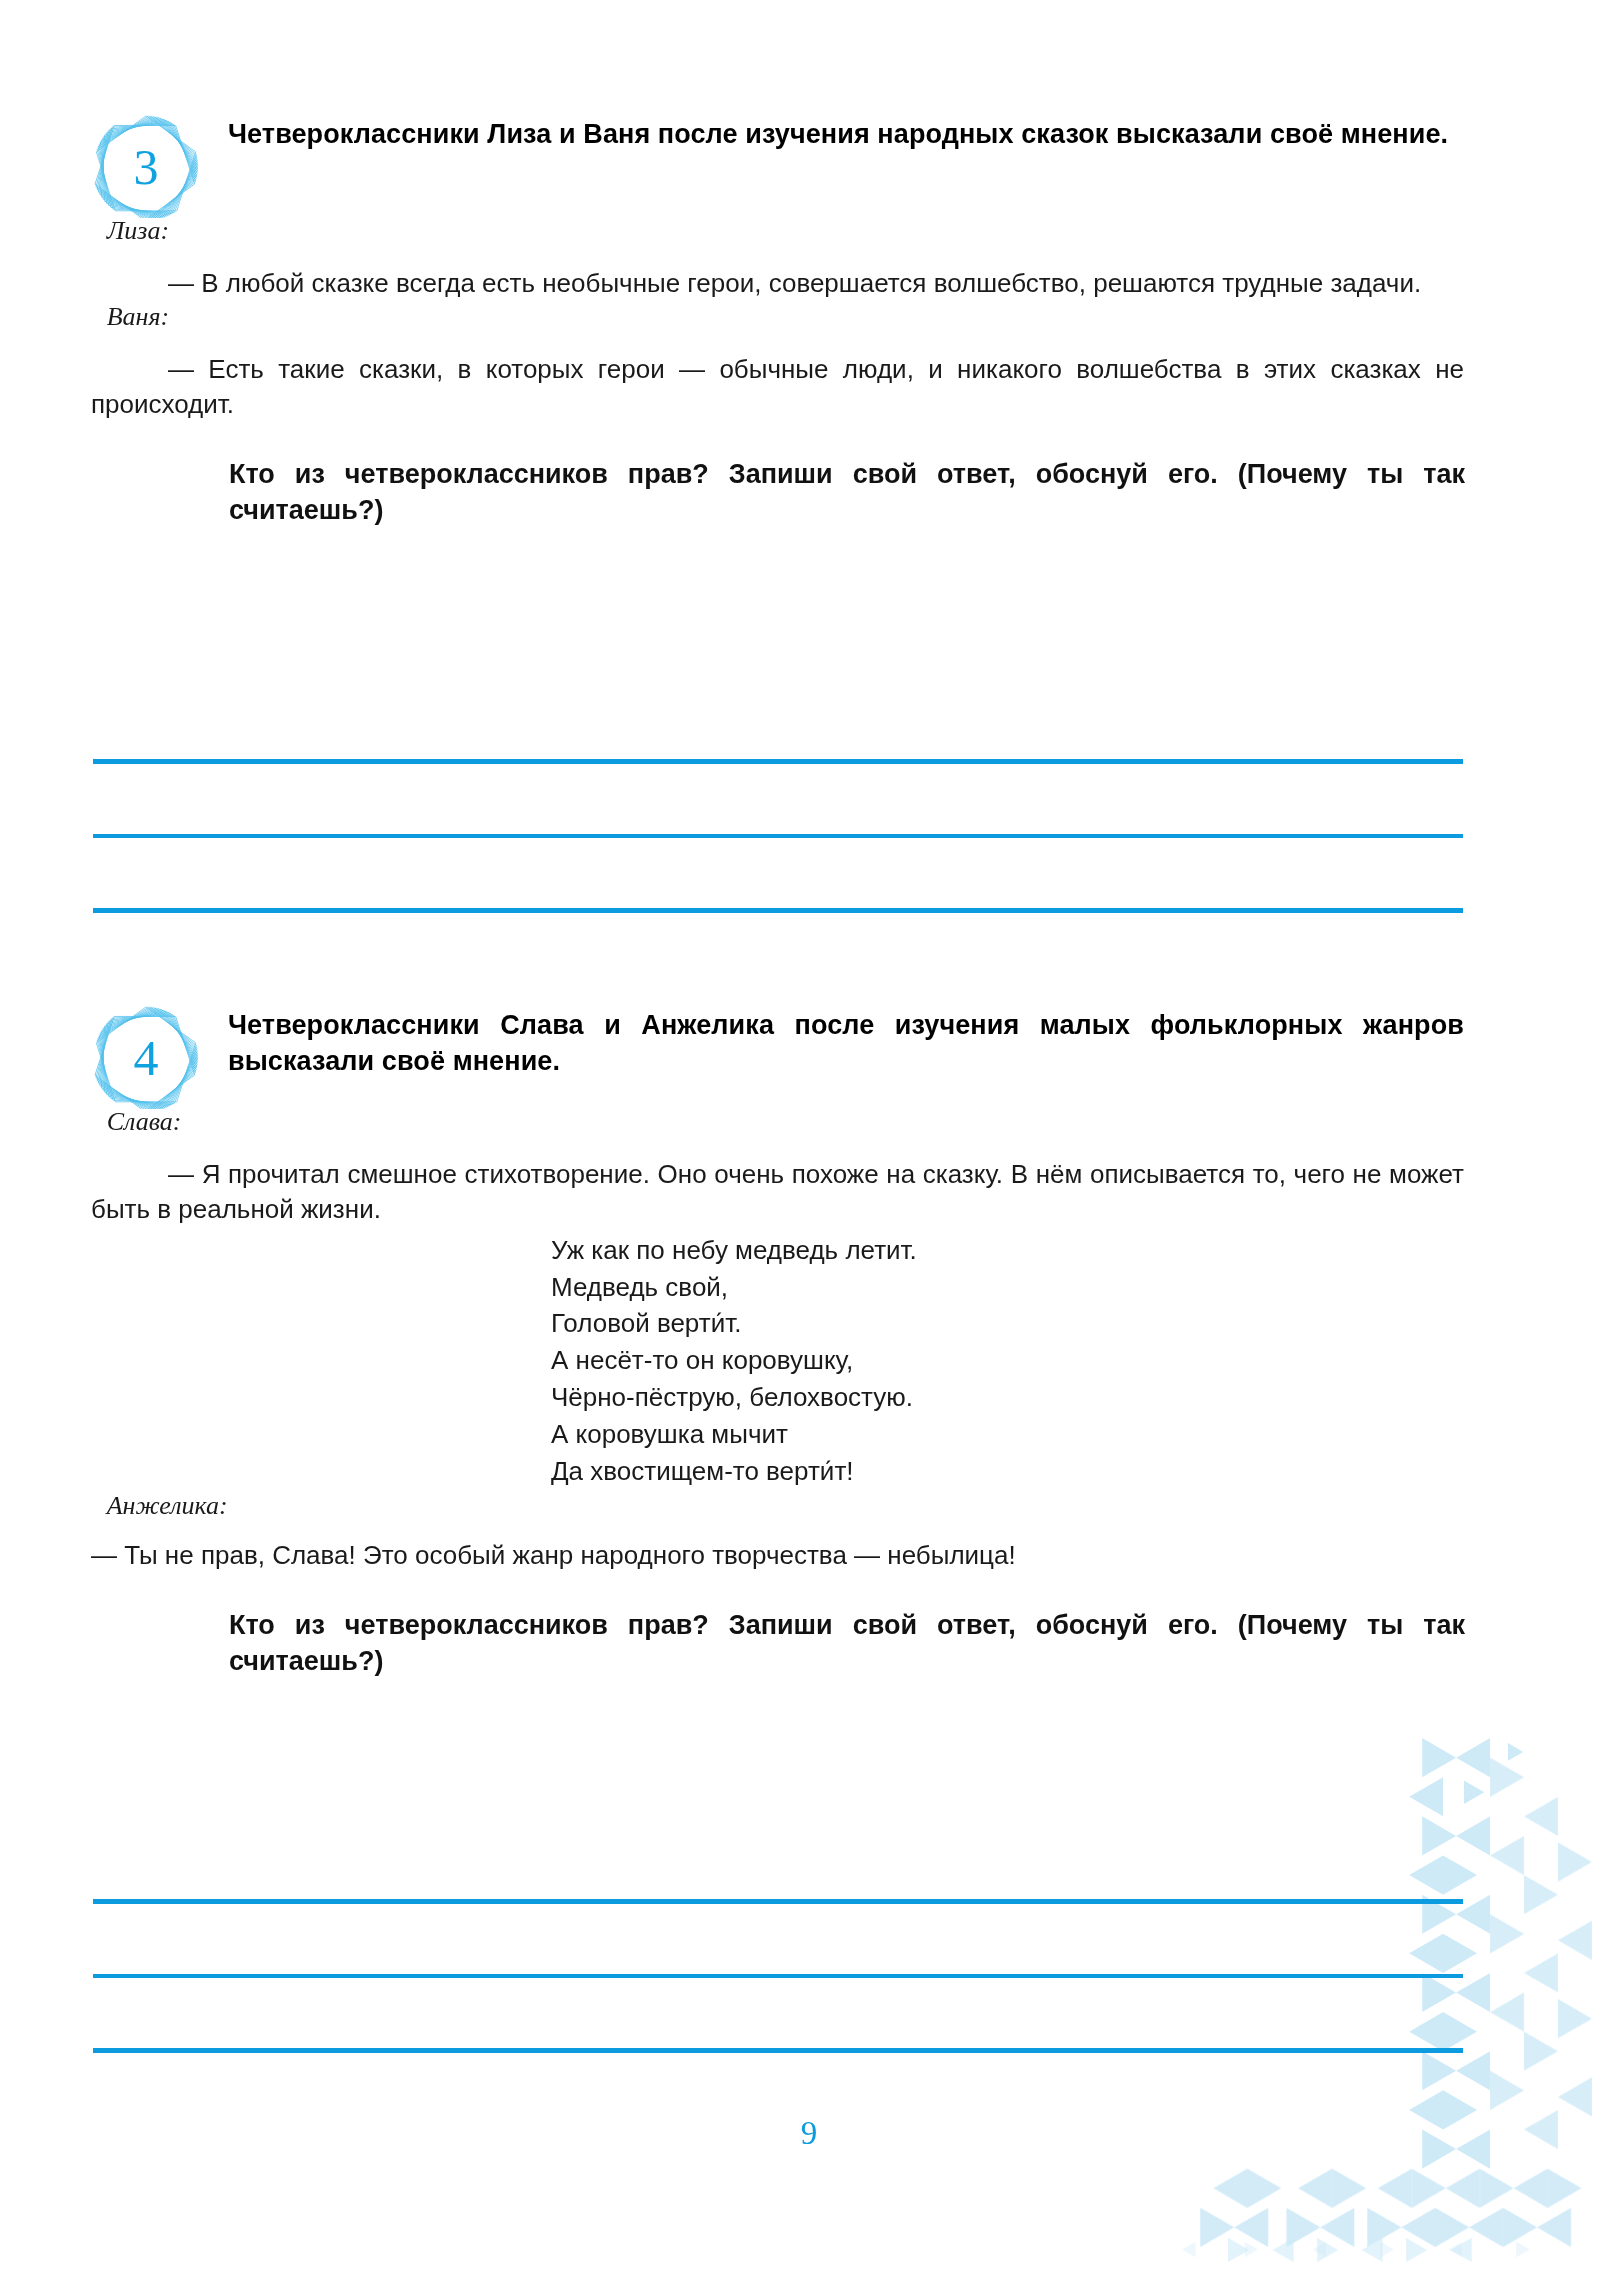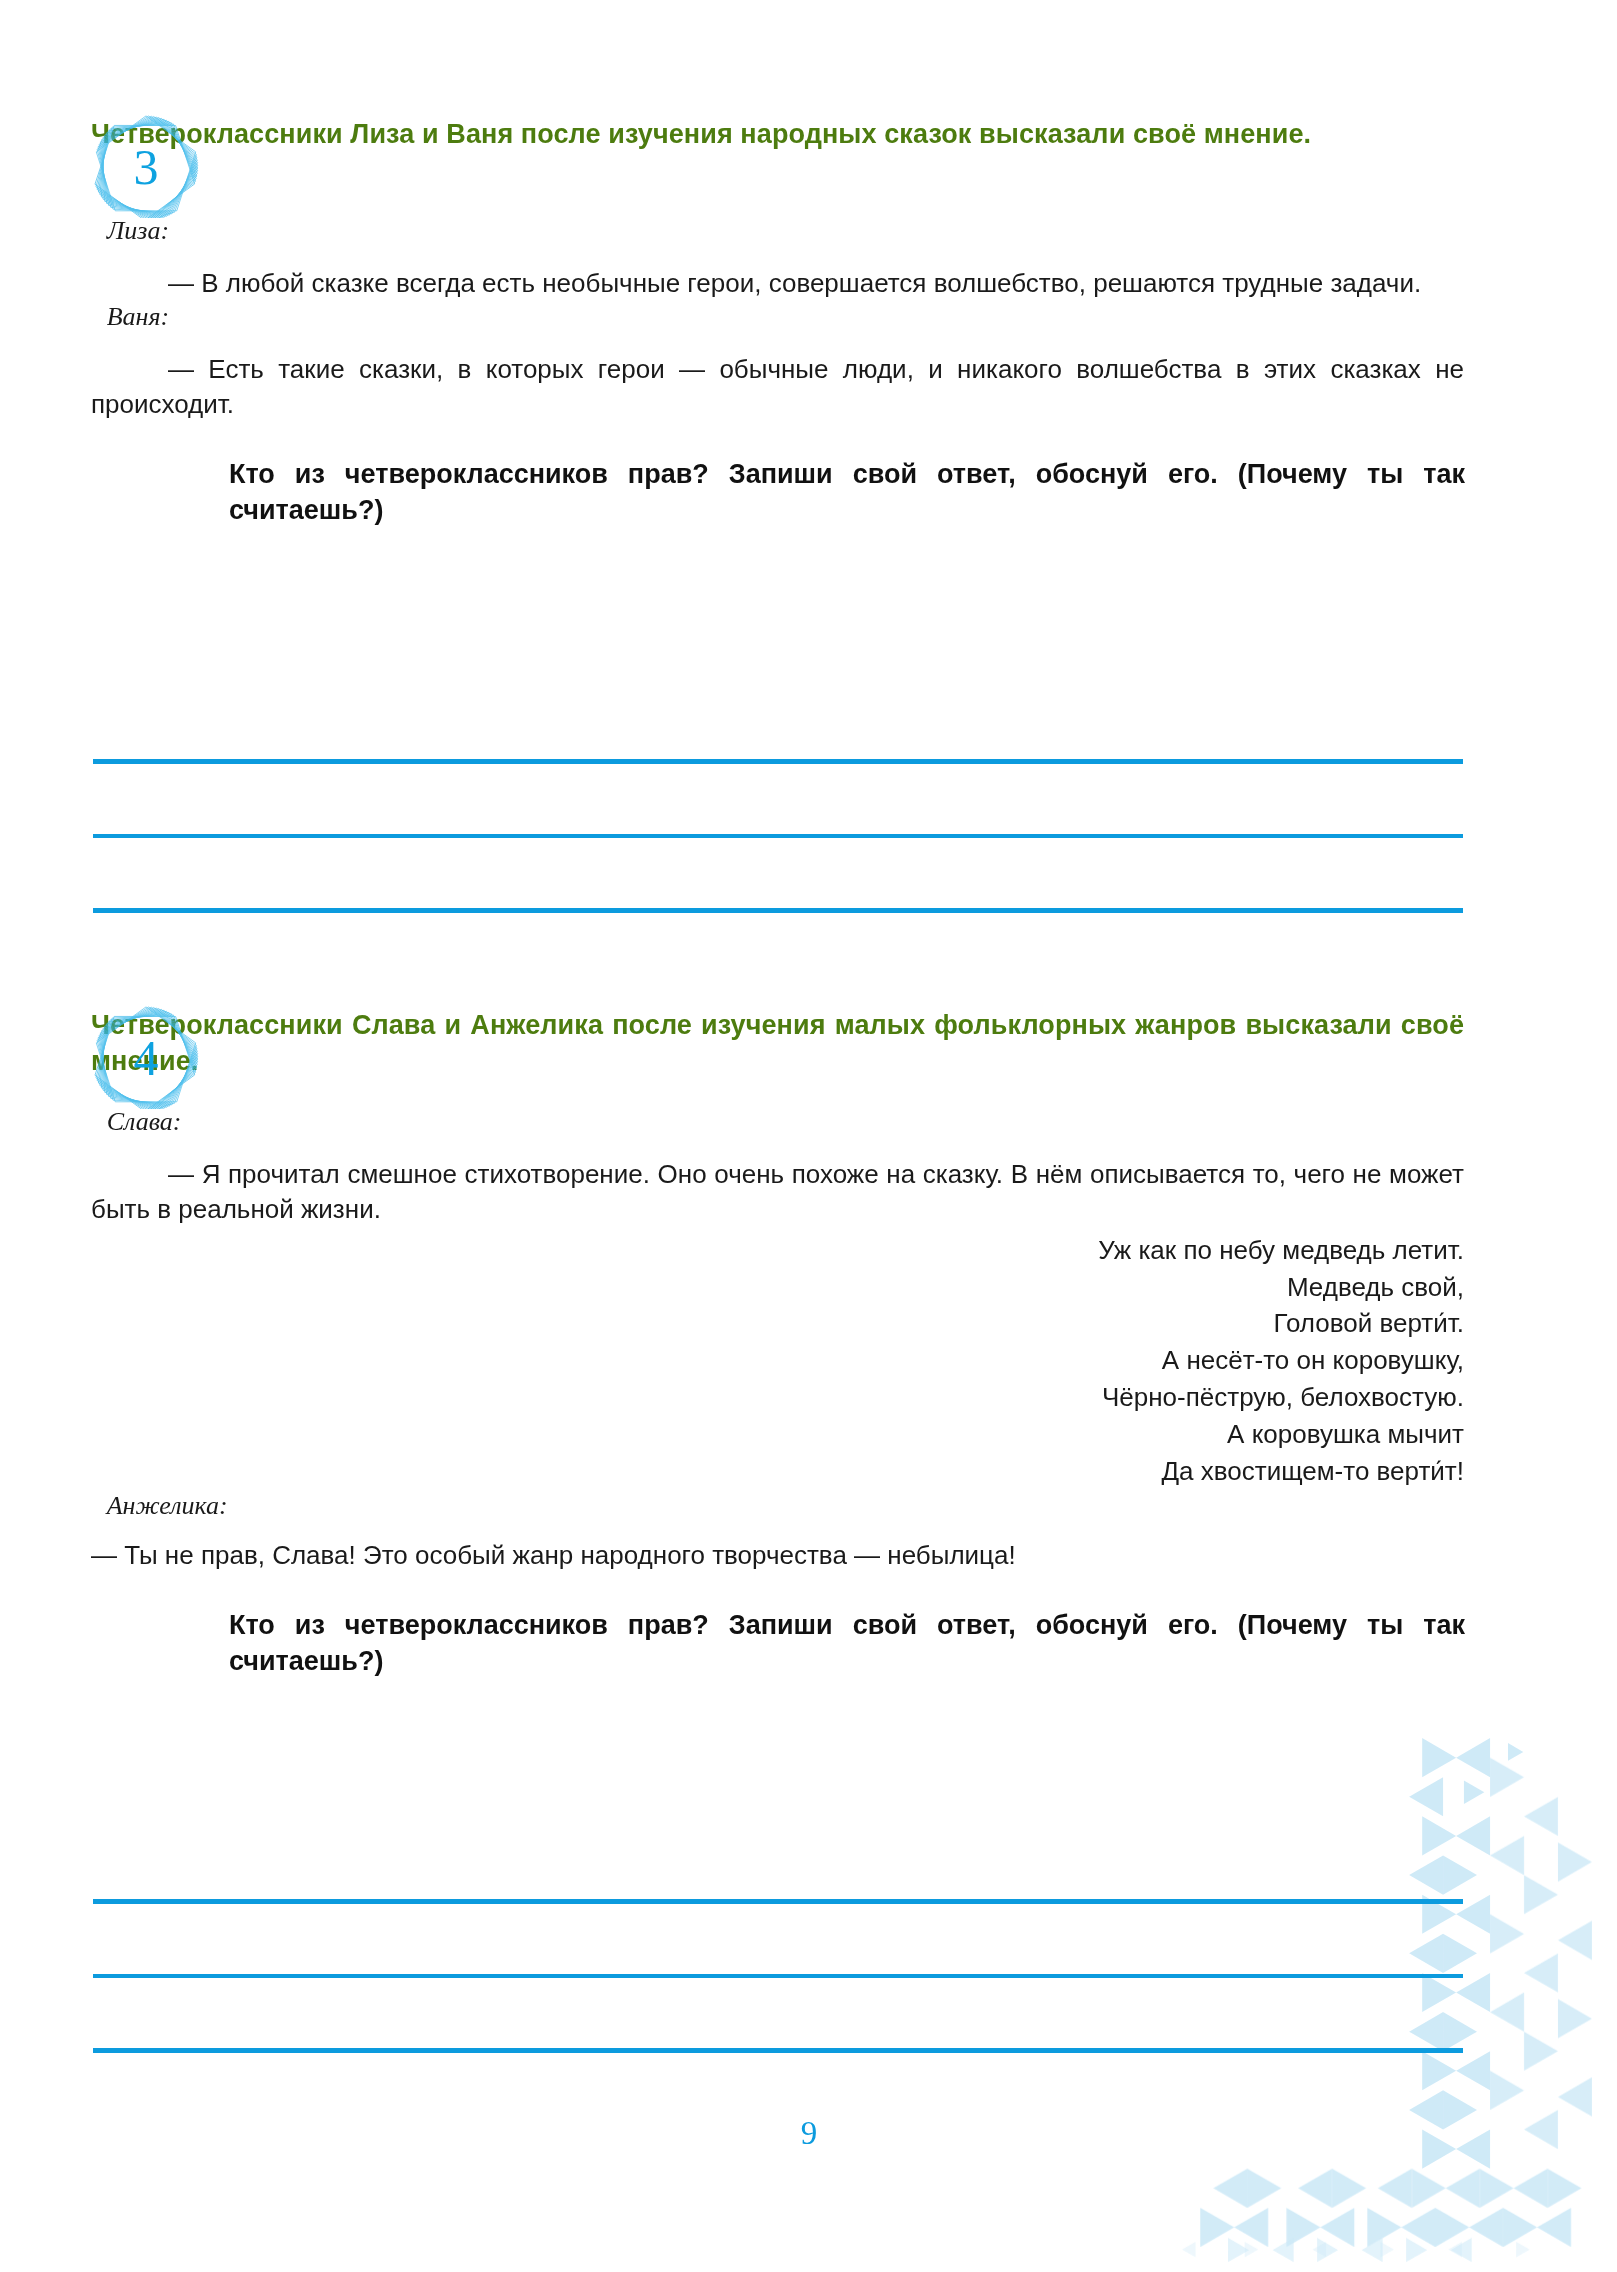--- a/index.html
+++ b/index.html
@@ -70,13 +70,14 @@
   }
 
   .task-title {
+    margin-left: 137px;
     font-size: 27px;
     font-weight: bold;
     line-height: 1.33;
     text-align: justify;
     text-align-last: left;
     letter-spacing: 0.1px;
-    color: #4d7c0f;
+    color: #000000;
   }
 
   .speaker {

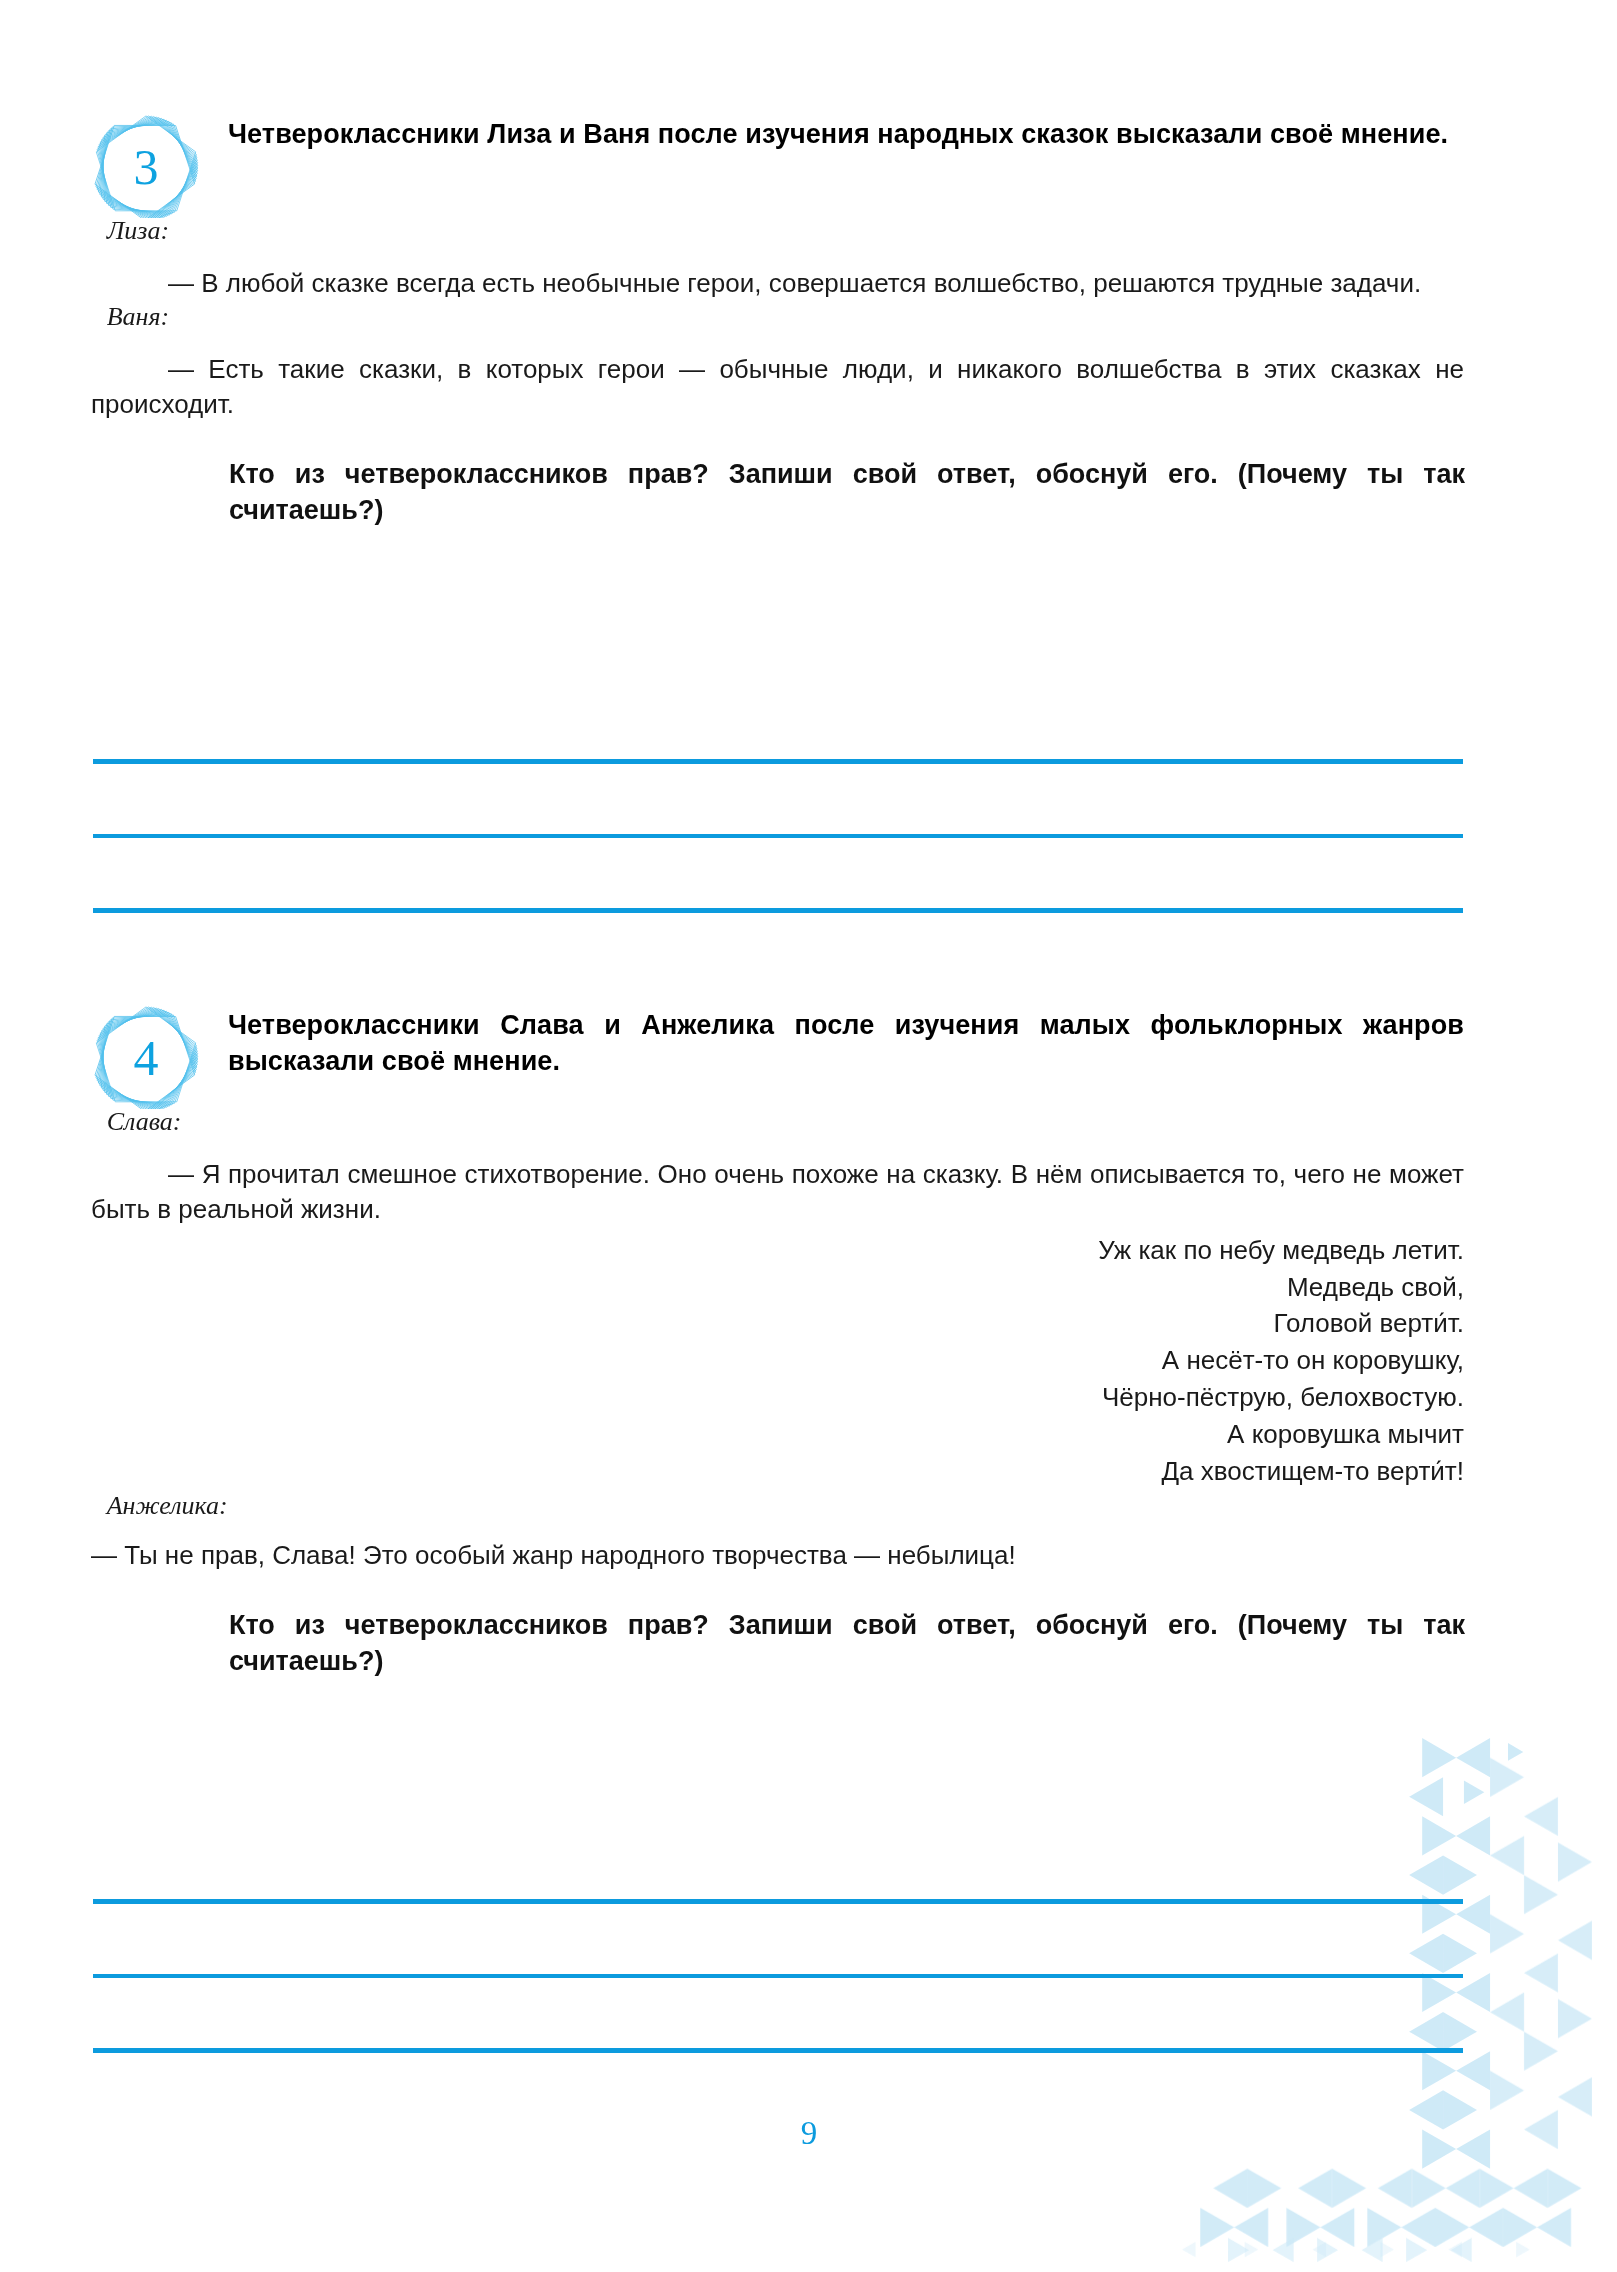--- a/index.html
+++ b/index.html
@@ -118,7 +118,7 @@
     font-size: 26px;
     line-height: 1.42;
   }
-  .poem div { white-space: pre; text-align: right; }
+  .poem div { white-space: pre; }
 
   
   .answer-lines {

